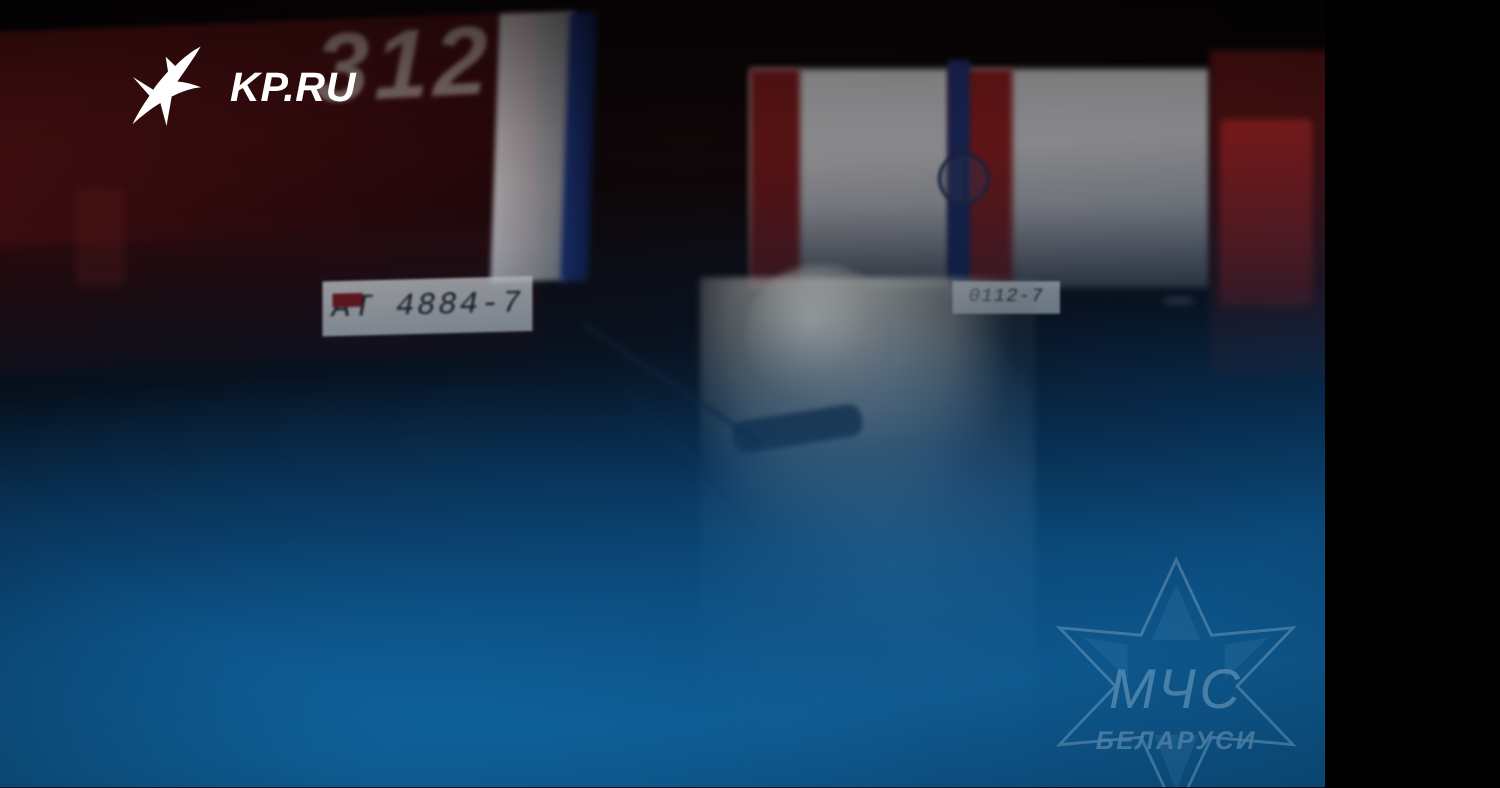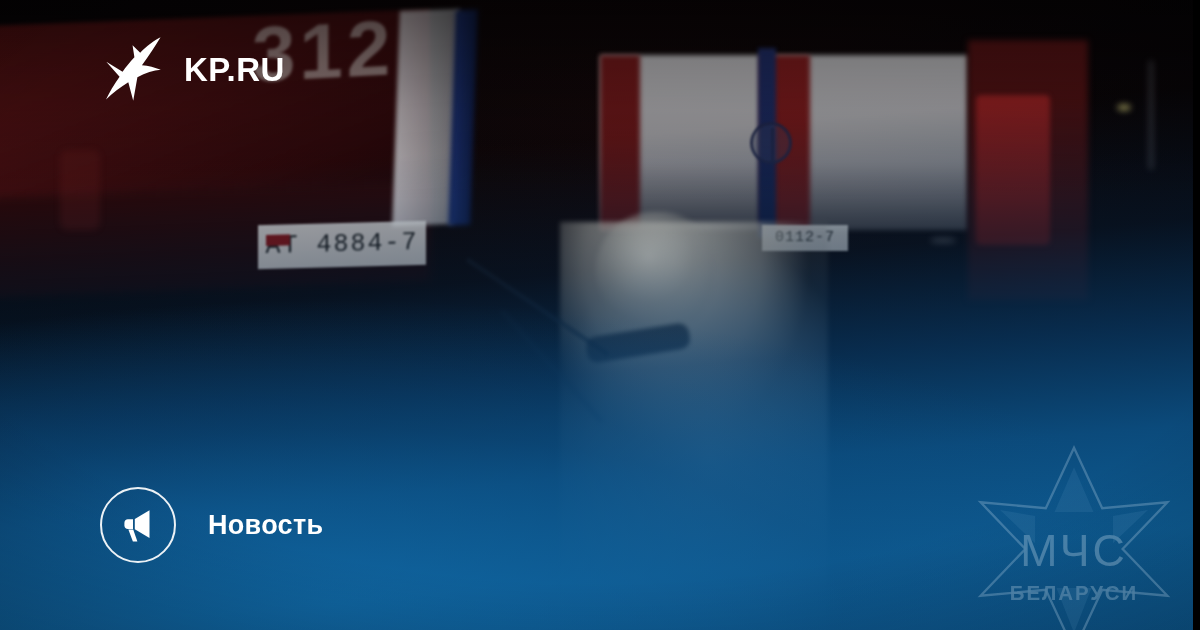--- a/index.html
+++ b/index.html
@@ -12,9 +12,10 @@
 
   .card{
     position:relative;
-    width:1193px; height:630px;
+    width:1060px; height:630px;
     background:#050508;
     overflow:hidden;
+    font-style:italic;
   }
 
   

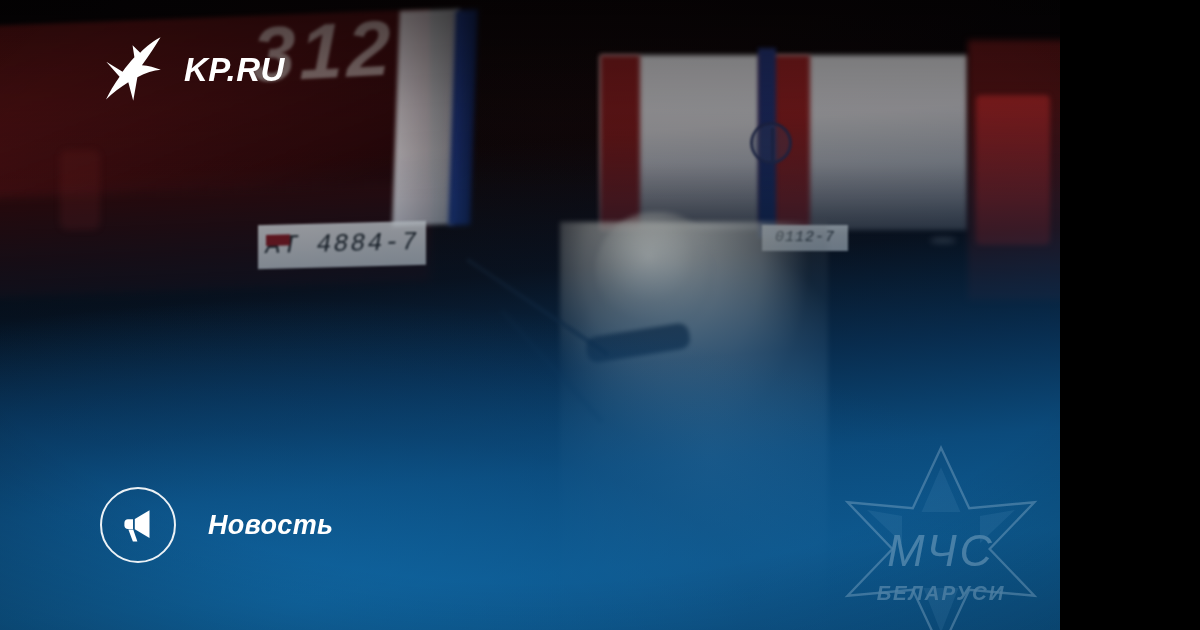--- a/index.html
+++ b/index.html
@@ -325,16 +325,6 @@
     </div>
 
 
-    <div class="badge">
-      <div class="badge-circle">
-        <svg viewBox="0 0 40 40">
-          <path fill="#ffffff" d="M31.5 5.2 L16.8 13.9 L16.8 24.2 L31.5 32.9 Z"></path>
-          <path fill="#ffffff" d="M15.0 14.2 L9.9 14.2 C7.9 14.2 6.4 15.7 6.4 17.7 L6.4 20.4 C6.4 22.4 7.9 23.9 9.9 23.9 L15.0 23.9 Z"></path>
-          <path fill="#ffffff" d="M10.4 24.6 L15.2 24.6 L19.4 36.4 L14.9 36.4 Z"></path>
-        </svg>
-      </div>
-      <div class="badge-label">Новость</div>
-    </div>
 
     <div class="mchs">
       <svg viewBox="0 0 220 220">

